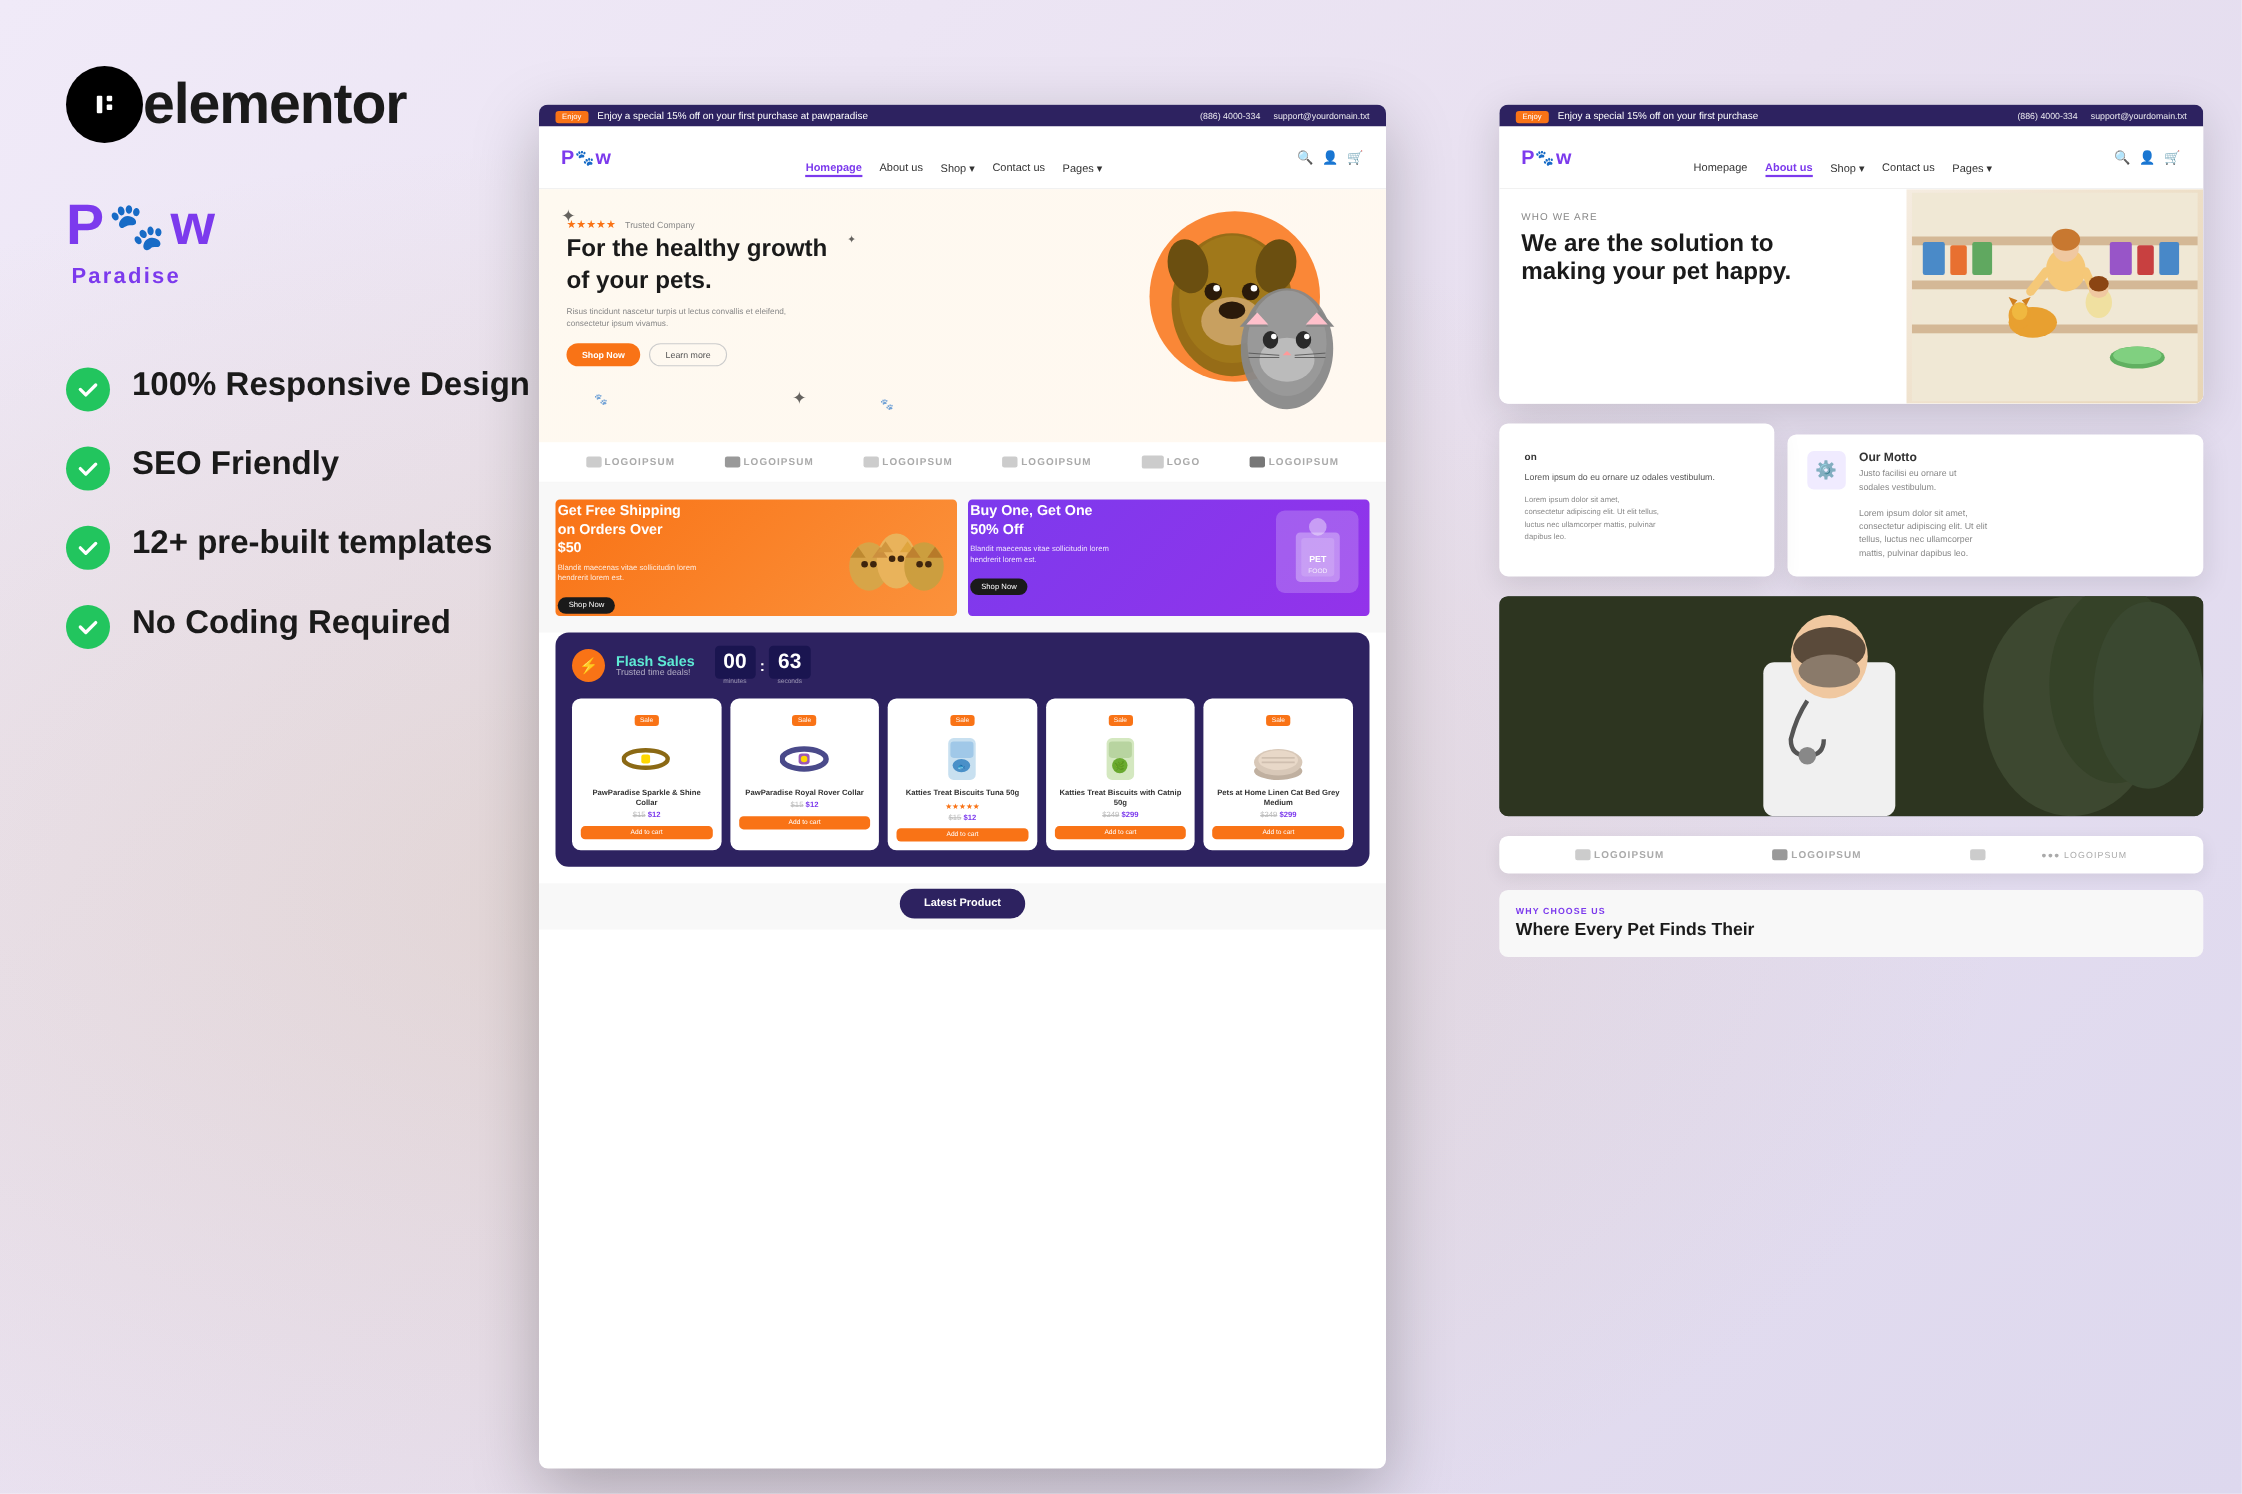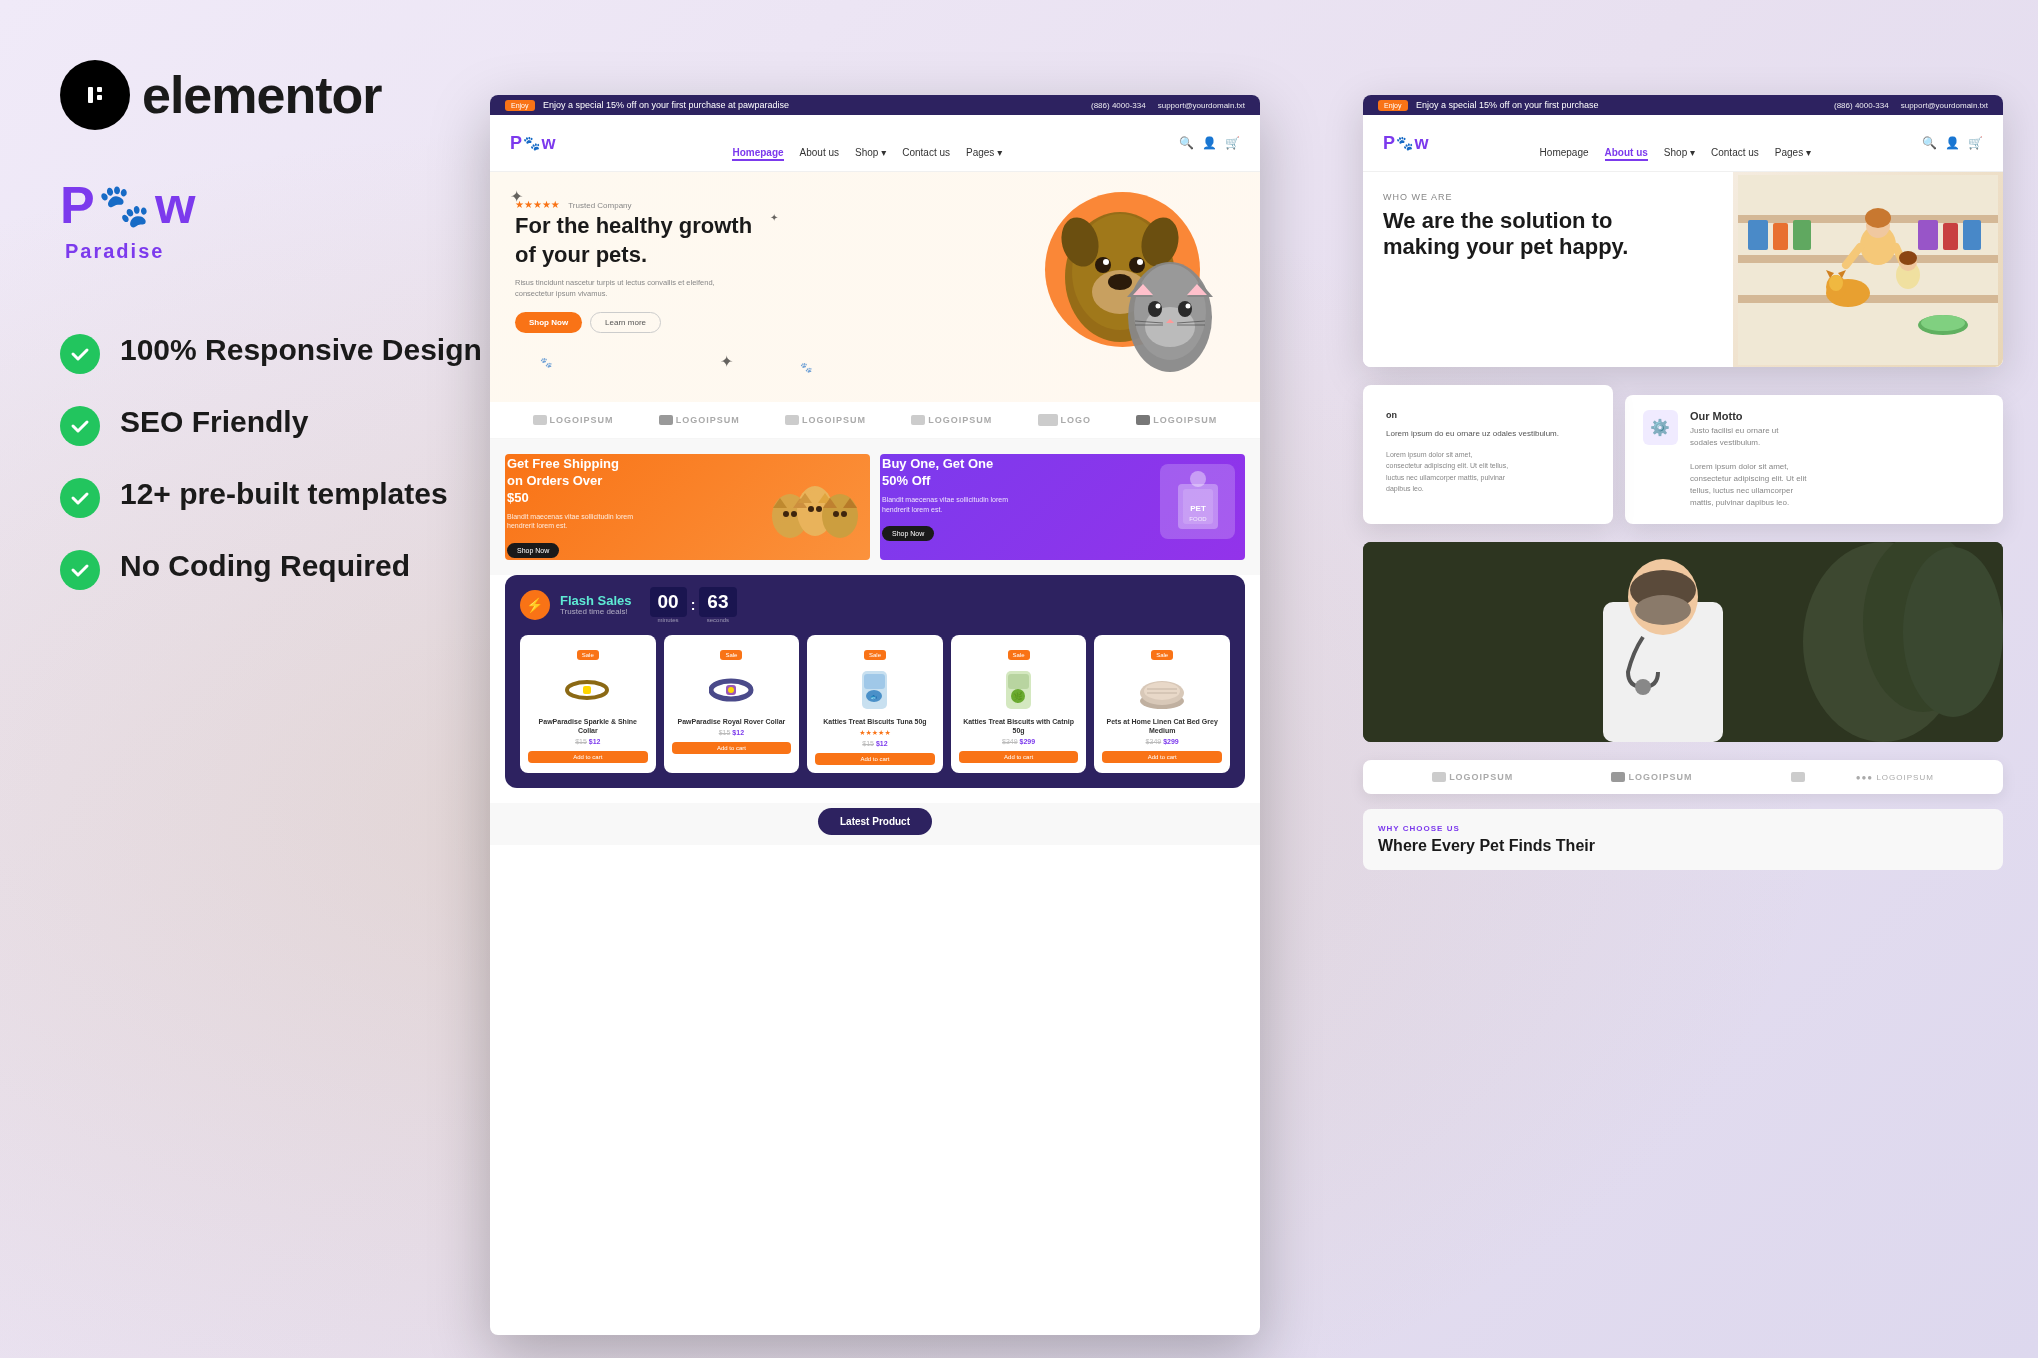--- a/index.html
+++ b/index.html
@@ -27,7 +27,6 @@
       left: 60px;
       display: flex;
       align-items: center;
-      gap: 12px;
     }
     .elementor-icon {
       width: 70px;

